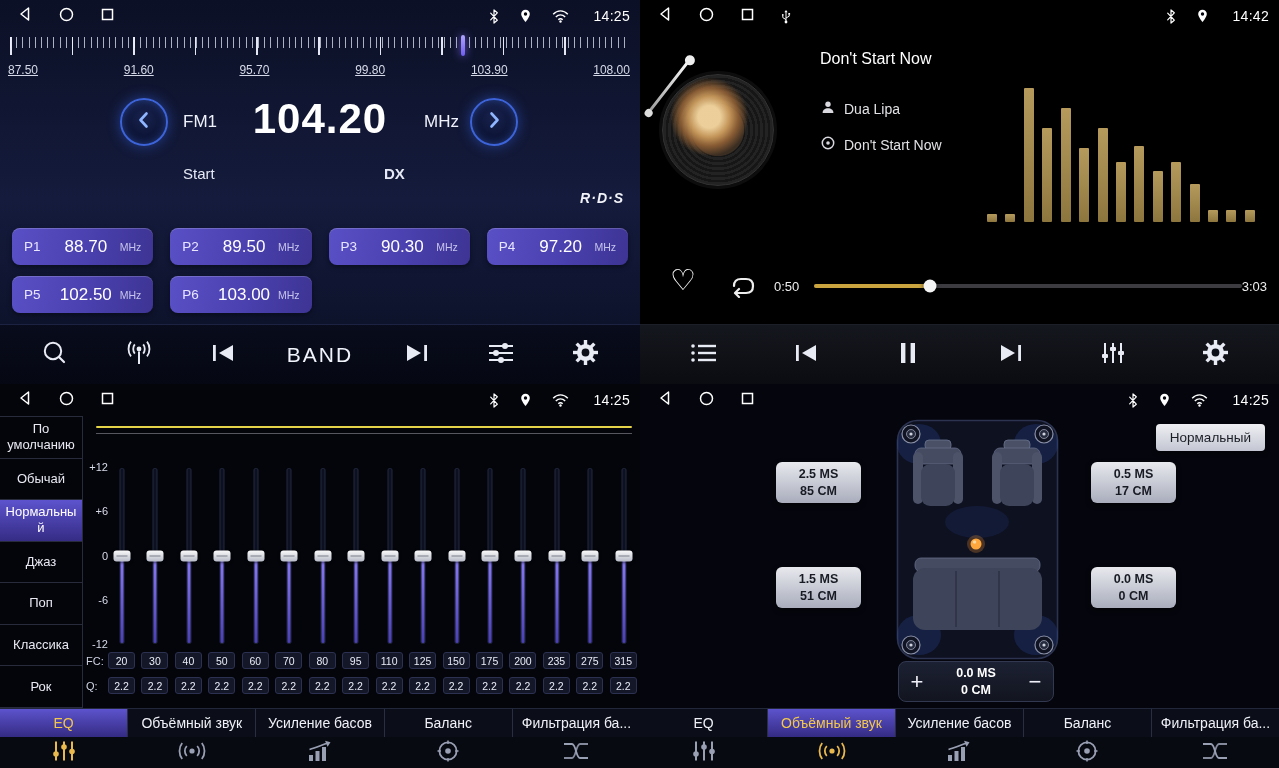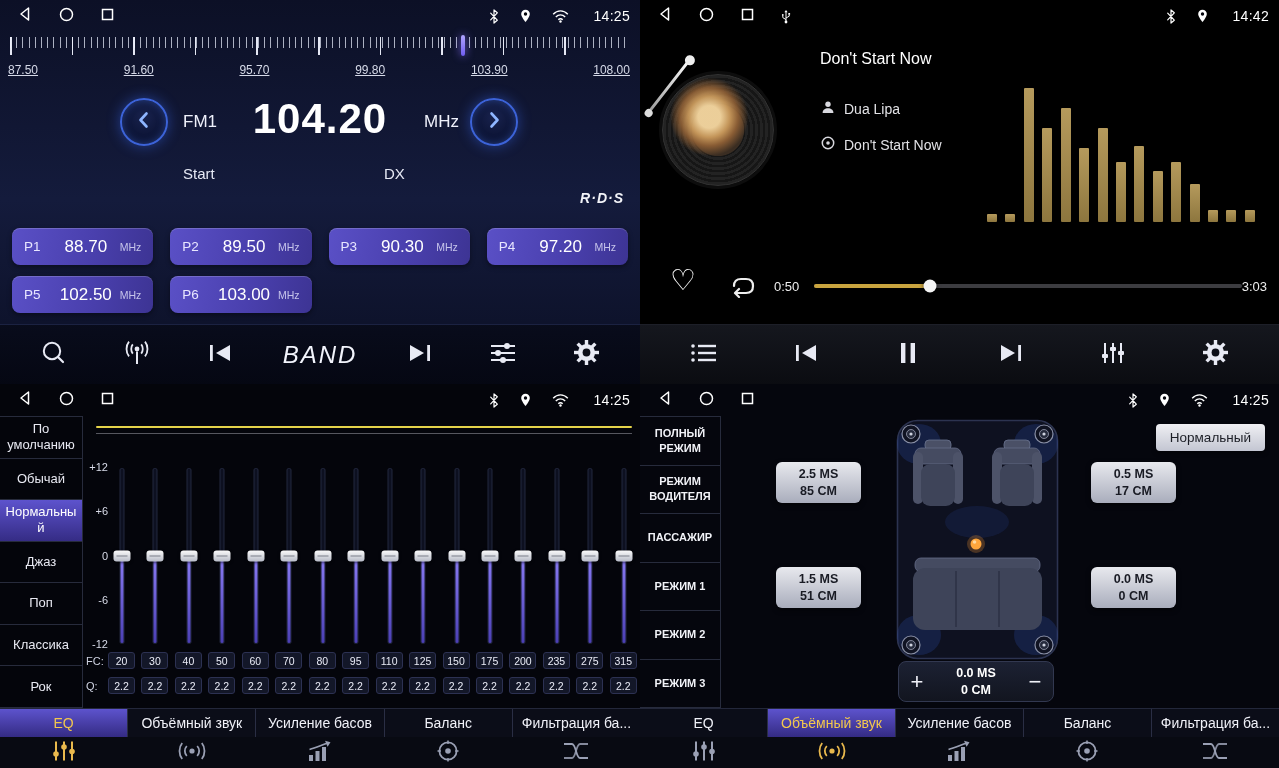--- a/index.html
+++ b/index.html
@@ -38,7 +38,7 @@
   .mhz-label  { position:absolute; left:424px; top:112px; font-size:17px; color:#eef0fa; }
   .freq-big { position:absolute; left:218px; top:95px; width:204px; text-align:center; font-size:42px; font-weight:bold; color:#fff; letter-spacing:1px; }
   .none-label { position:absolute; left:183px; top:165px; font-size:15px; color:#e6e9f5; }
-  .dx-label   { position:absolute; left:384px; top:165px; font-size:15px; color:#e6e9f5; }
+  .dx-label   { position:absolute; left:384px; top:165px; font-size:15px; color:#e6e9f5;font-weight:bold; }
   .rds-badge { position:absolute; right:16px; top:190px; font-size:14px; font-style:italic; font-weight:bold; color:#f2f3f8; letter-spacing:1px; }
   .preset-grid { position:absolute; left:12px; right:12px; top:228px; display:grid; grid-template-columns:repeat(4,1fr); column-gap:17px; row-gap:11px; }
   .preset { height:37px; border-radius:8px; display:flex; align-items:center; padding:0 12px; cursor:pointer;

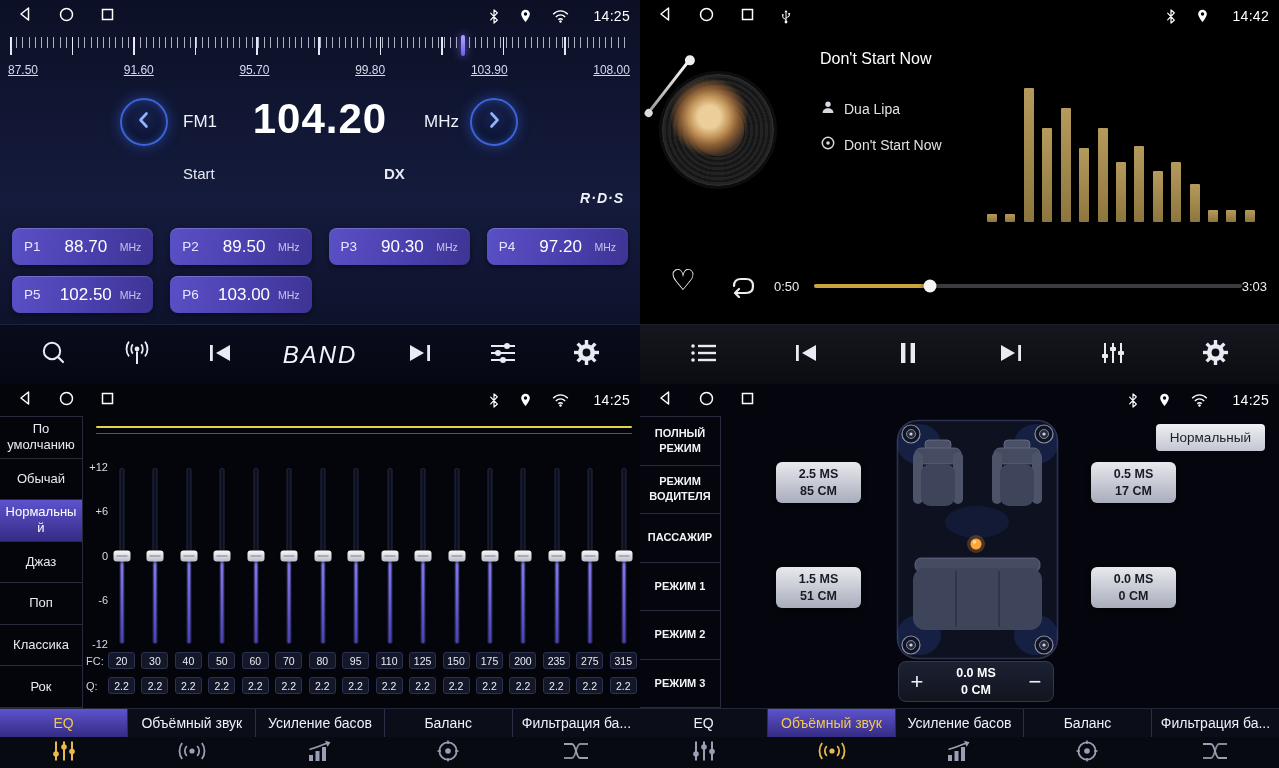--- a/index.html
+++ b/index.html
@@ -54,7 +54,7 @@
   .radio-toolbar { background:linear-gradient(180deg, rgba(8,11,26,.92), rgba(5,7,18,.96)); border-top:1px solid #1b2242; }
   .player-toolbar { background:linear-gradient(180deg,#15171e,#0b0c11); border-top:1px solid #1d1f28; }
   .tool-btn { display:flex; align-items:center; justify-content:center; min-width:42px; height:44px; cursor:pointer; color:#e8eaf4; }
-  .band-btn { font-size:24px; letter-spacing:2px; color:#f2f4fc;font-style:italic; }
+  .band-btn { font-size:21px; letter-spacing:2px; color:#f2f4fc; }
 
   
   .album-wrap { position:absolute; left:22px; top:74px; width:114px; height:114px; cursor:pointer; }

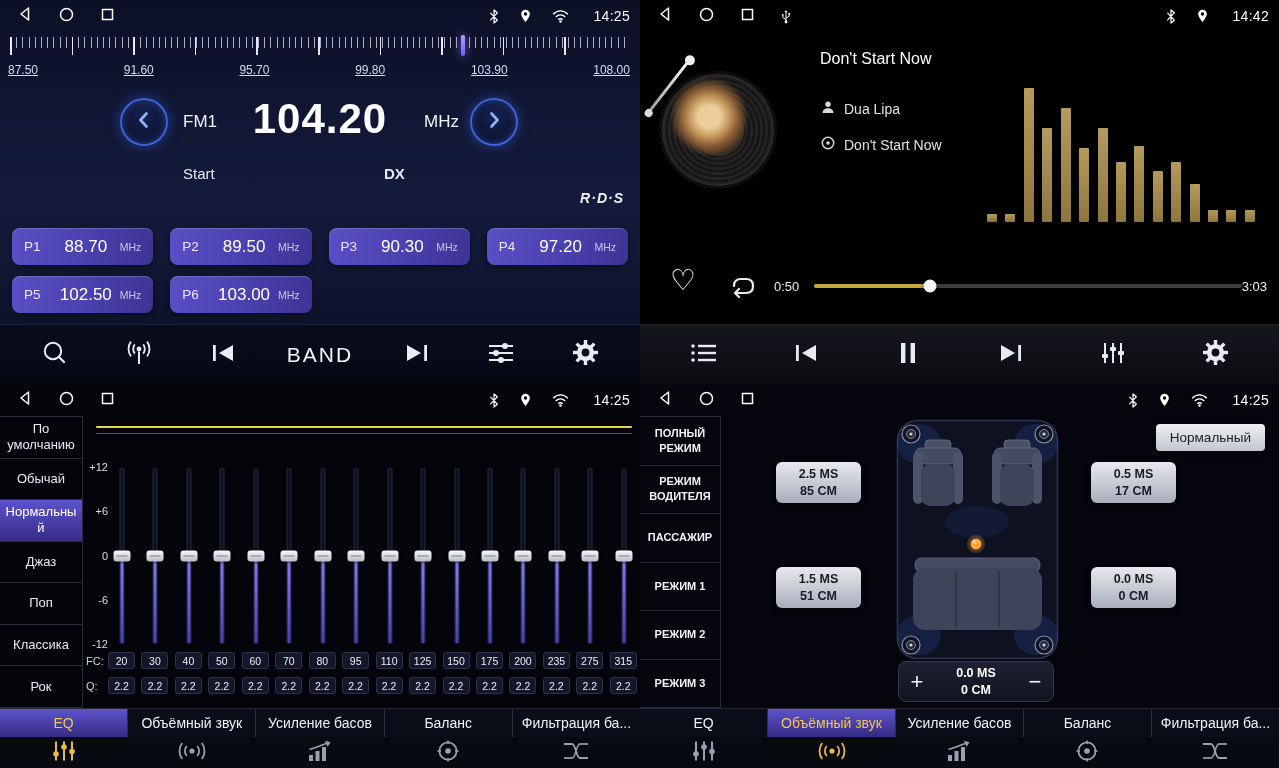--- a/index.html
+++ b/index.html
@@ -764,14 +764,6 @@
           <span class="status-time">14:25</span>
         </div>
      </div>
-    <div class="mode-menu">
-        <div class="mode-item">ПОЛНЫЙ РЕЖИМ</div>
-        <div class="mode-item">РЕЖИМ ВОДИТЕЛЯ</div>
-        <div class="mode-item">ПАССАЖИР</div>
-        <div class="mode-item">РЕЖИМ 1</div>
-        <div class="mode-item">РЕЖИМ 2</div>
-        <div class="mode-item">РЕЖИМ 3</div>
-      </div>
     <div class="preset-badge">Нормальный</div>
     <div class="car-panel">
       <svg width="165" height="243" viewBox="0 0 165 243">

